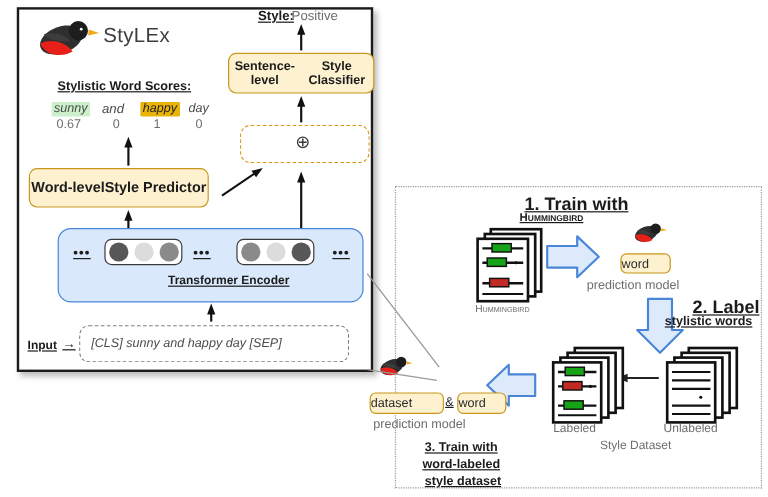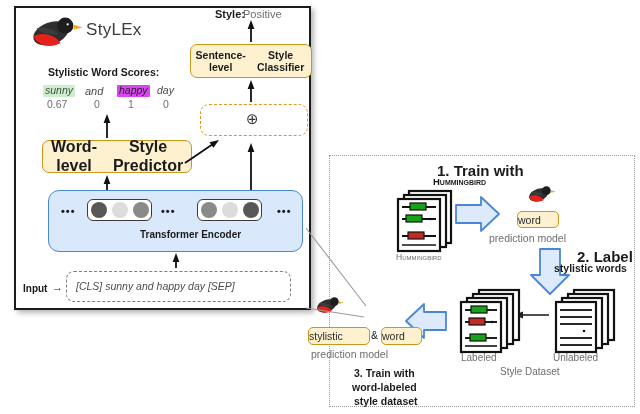--- a/index.html
+++ b/index.html
@@ -21,7 +21,7 @@
   .txt{position:absolute;white-space:nowrap;line-height:1.12;}
   .b{font-weight:bold;}
   .gray{color:#6e6e6e;}
-  .dark{color:#1b1b1b;}
+  .dark{color:#1b1b1b;text-decoration:underline;}
 
   
   .ybox{position:absolute;background:#fdf1cf;border:1.7px solid #c8971c;

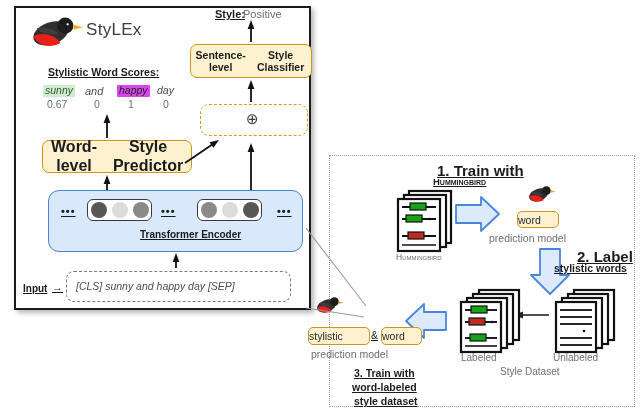--- a/index.html
+++ b/index.html
@@ -83,7 +83,7 @@
   <div class="txt" style="left:85px;top:85px;font-size:11px;font-style:italic;color:#4a4a4a;">and</div>
   <div class="txt gray" style="left:94px;top:99px;font-size:10.5px;">0</div>
 
-  <div class="txt" style="left:117px;top:85px;font-size:10.5px;font-style:italic;color:#222;background:#d946ef;padding:0 2px;border-radius:1px;">happy</div>
+  <div class="txt" style="left:117px;top:85px;font-size:10.5px;font-style:italic;color:#222;background:#eab308;padding:0 2px;border-radius:1px;">happy</div>
   <div class="txt gray" style="left:128px;top:99px;font-size:10.5px;">1</div>
 
   <div class="txt" style="left:157px;top:85px;font-size:10.5px;font-style:italic;color:#4a4a4a;">day</div>

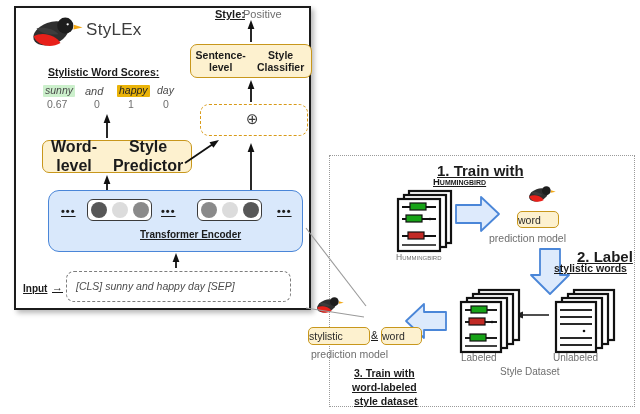--- a/index.html
+++ b/index.html
@@ -89,7 +89,7 @@
   <div class="txt" style="left:157px;top:85px;font-size:10.5px;font-style:italic;color:#4a4a4a;">day</div>
   <div class="txt gray" style="left:163px;top:99px;font-size:10.5px;">0</div>
 
-  <div class="ybox" style="left:42px;top:140px;width:150px;height:33px;font-size:16px;">
+  <div class="ybox" style="left:24px;top:140px;width:150px;height:33px;font-size:12px;">
     <div>Word-level</div>
     <div>Style Predictor</div>
   </div>

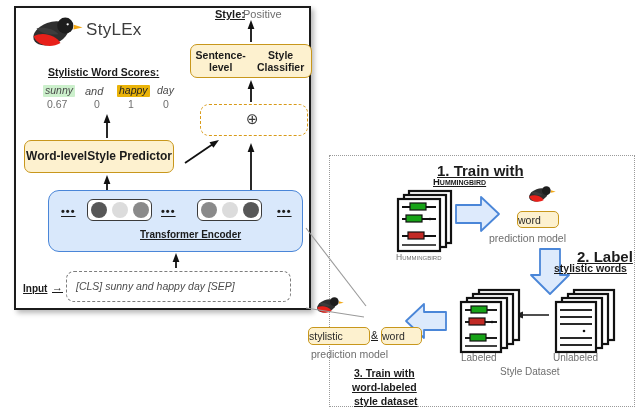--- a/index.html
+++ b/index.html
@@ -219,7 +219,7 @@
   </svg>
 
   <div class="tagbox" style="left:308px;top:327px;width:62px;height:18px;font-size:10.5px;">
-    <span>stylistic</span>
+    <span>dataset</span>
   </div>
   <div class="txt dark" style="left:371px;top:330px;font-size:10.5px;">&amp;</div>
   <div class="tagbox" style="left:381px;top:327px;width:41px;height:18px;font-size:10.5px;">

